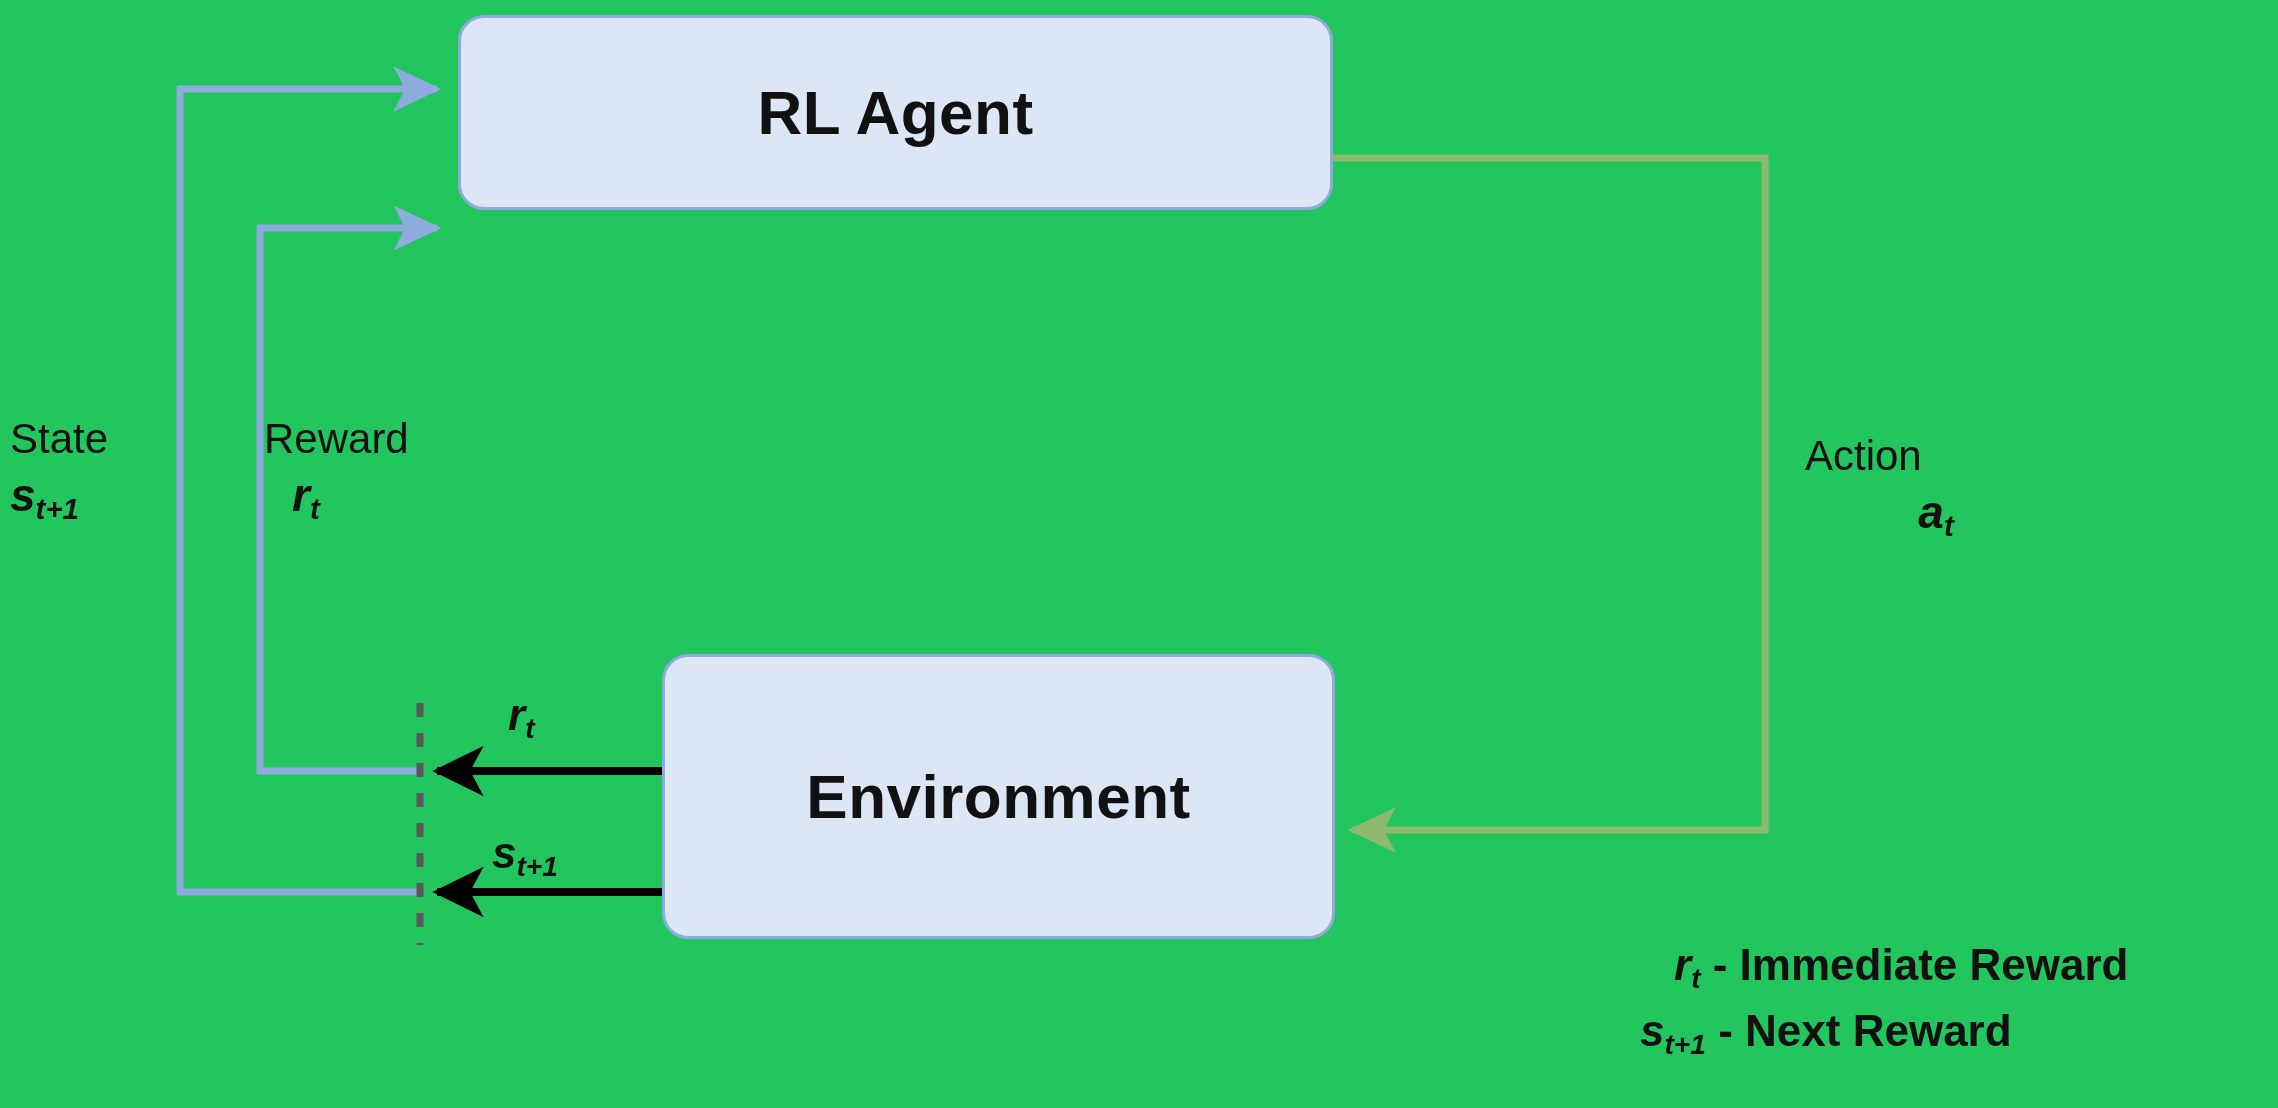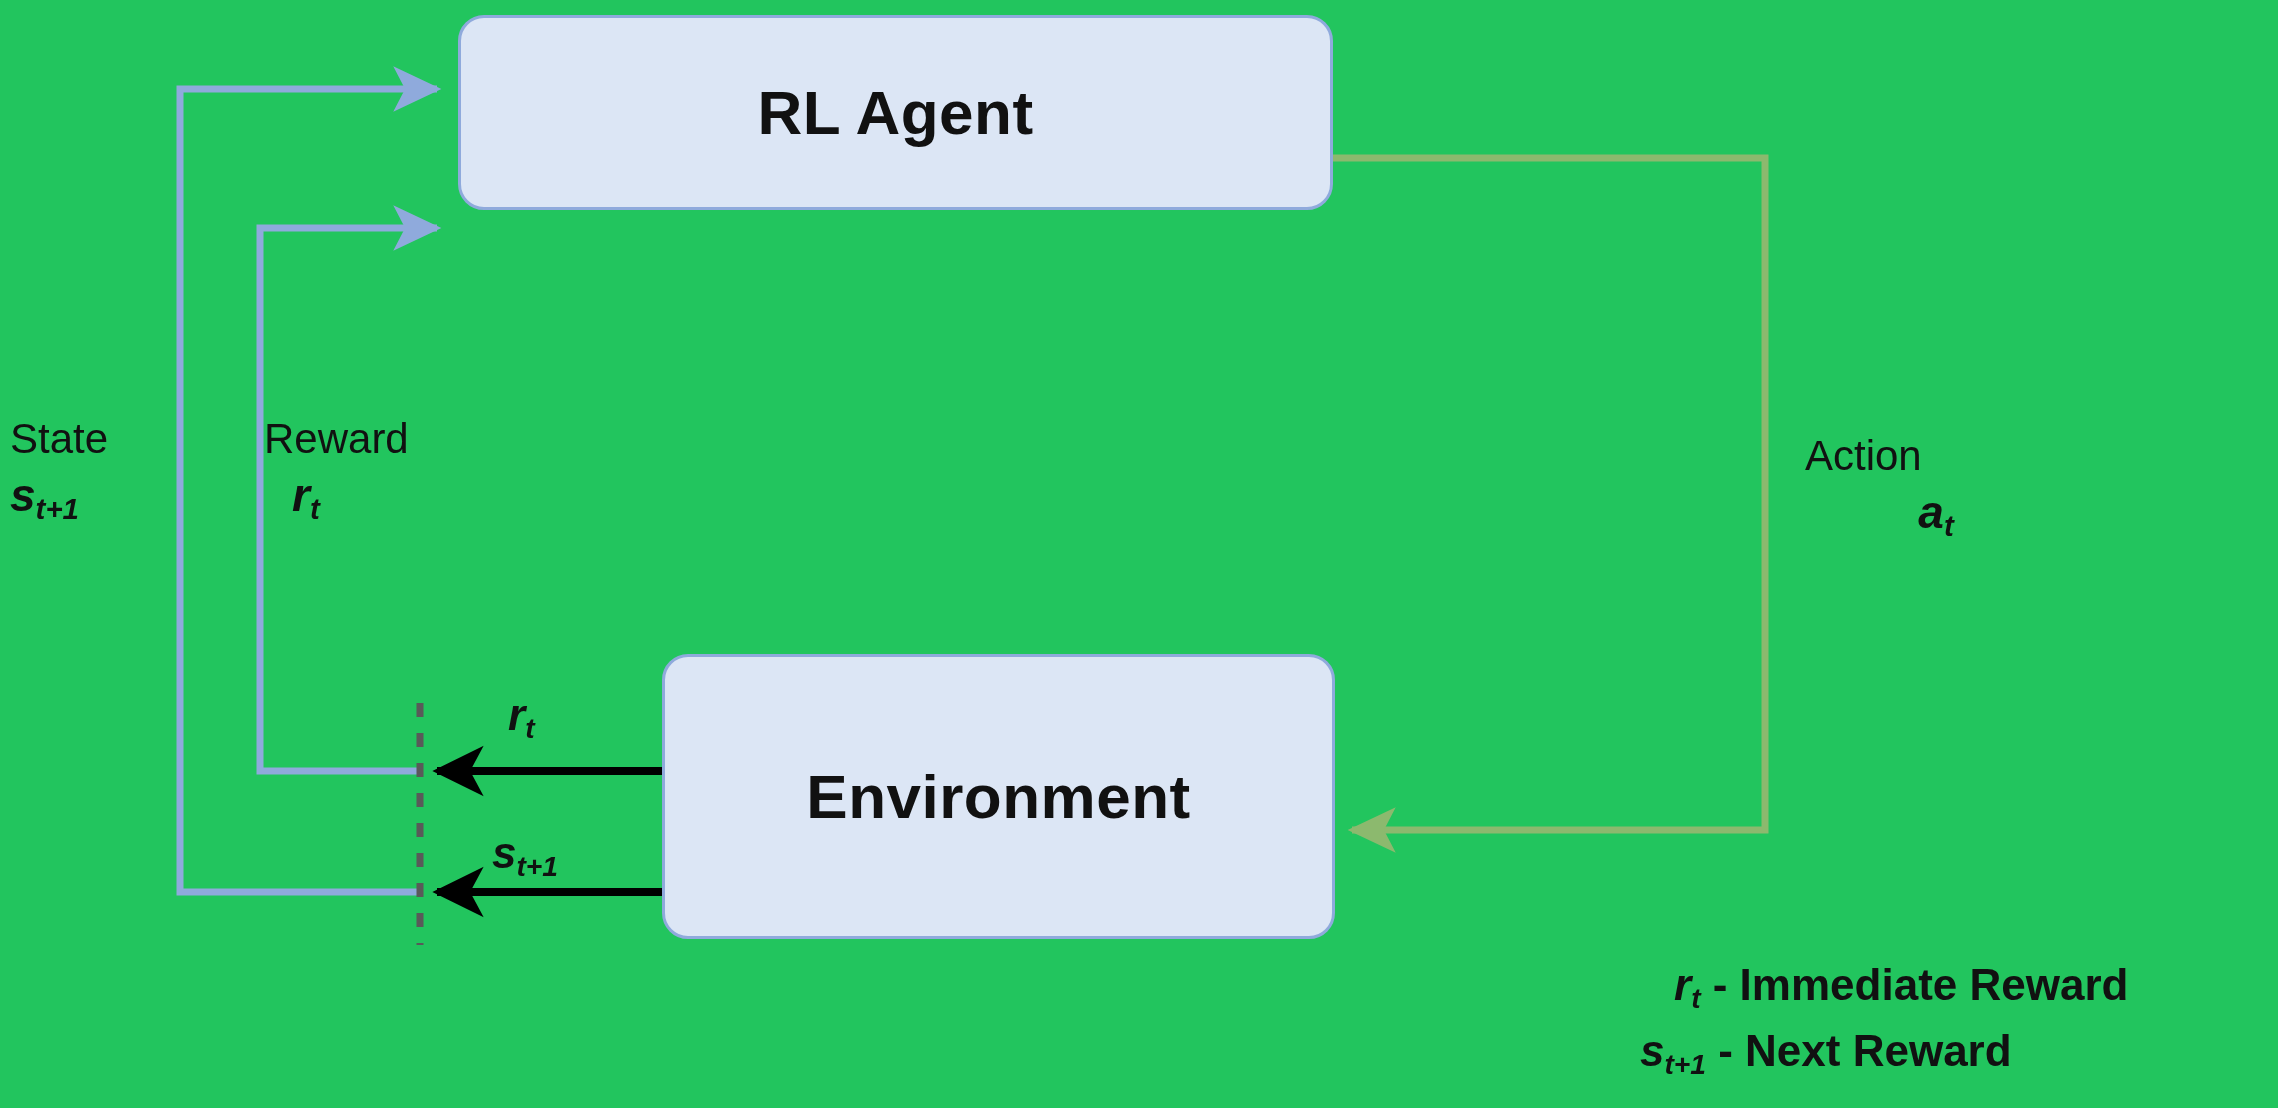--- a/index.html
+++ b/index.html
@@ -149,7 +149,7 @@
     top: 0.28em;
   }
   .legend-row .lg-txt { font-weight: bold; font-style: normal; }
-  #legend-row-0 { padding-left: 34px; margin-top: 20px; }
+  #legend-row-0 { padding-left: 34px; }
 </style>
 </head>
 <body>

